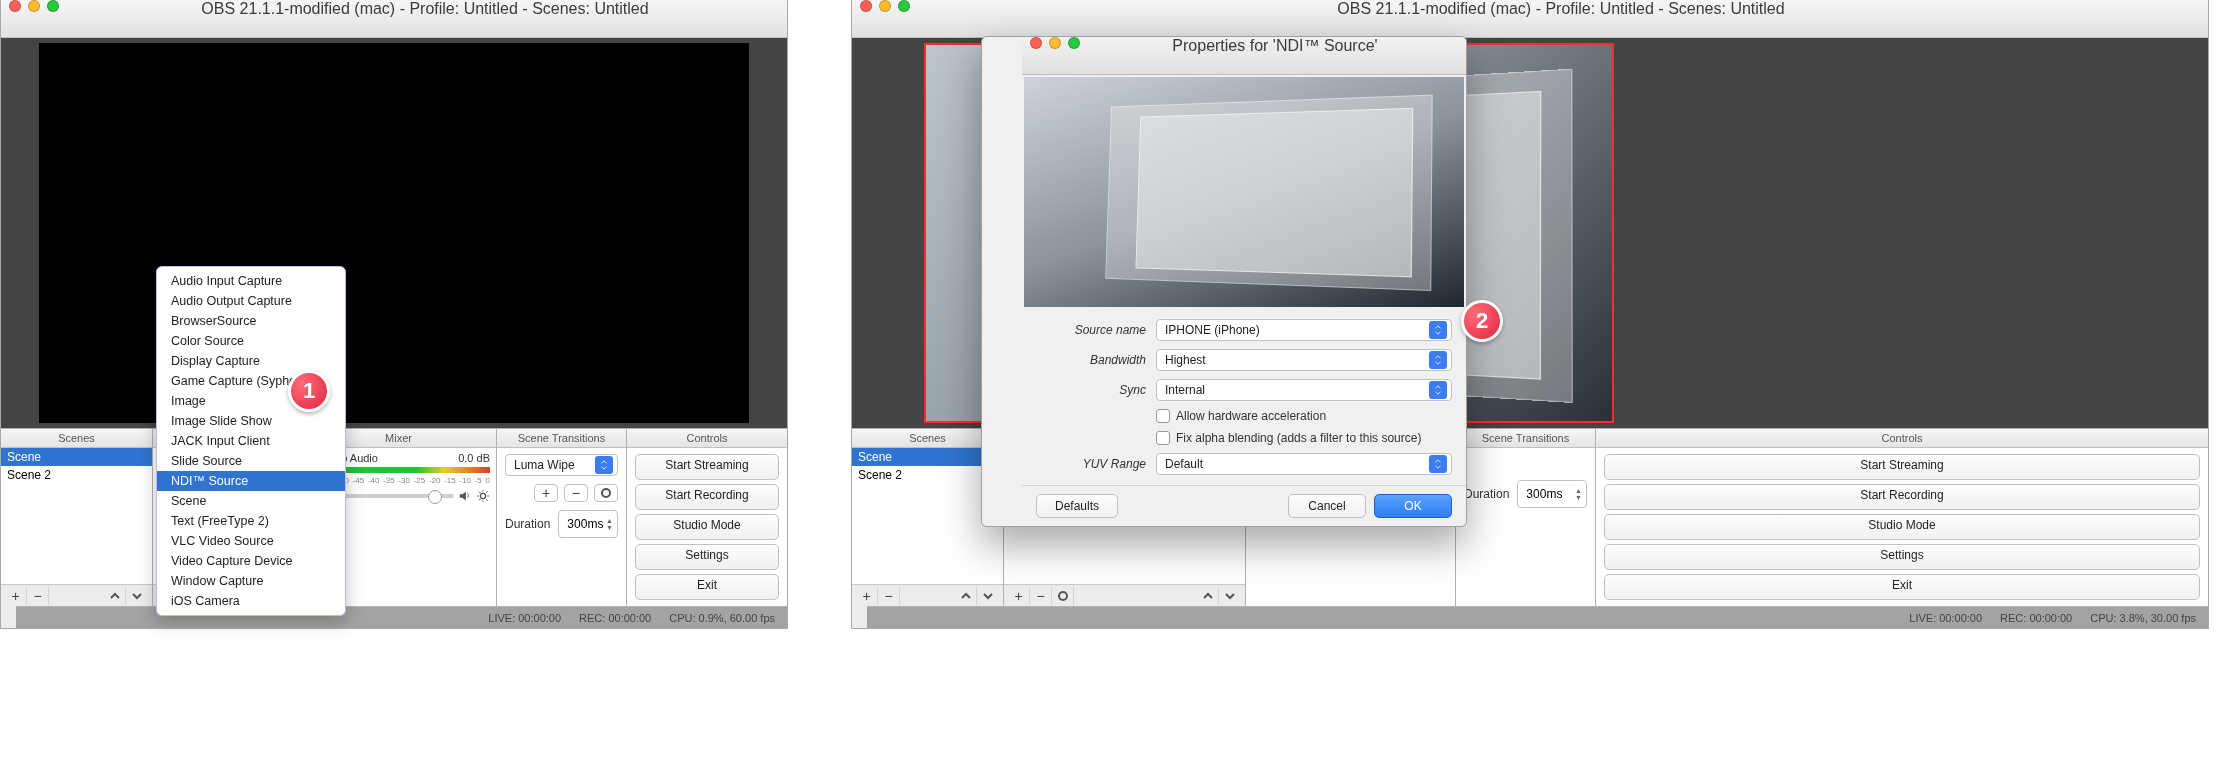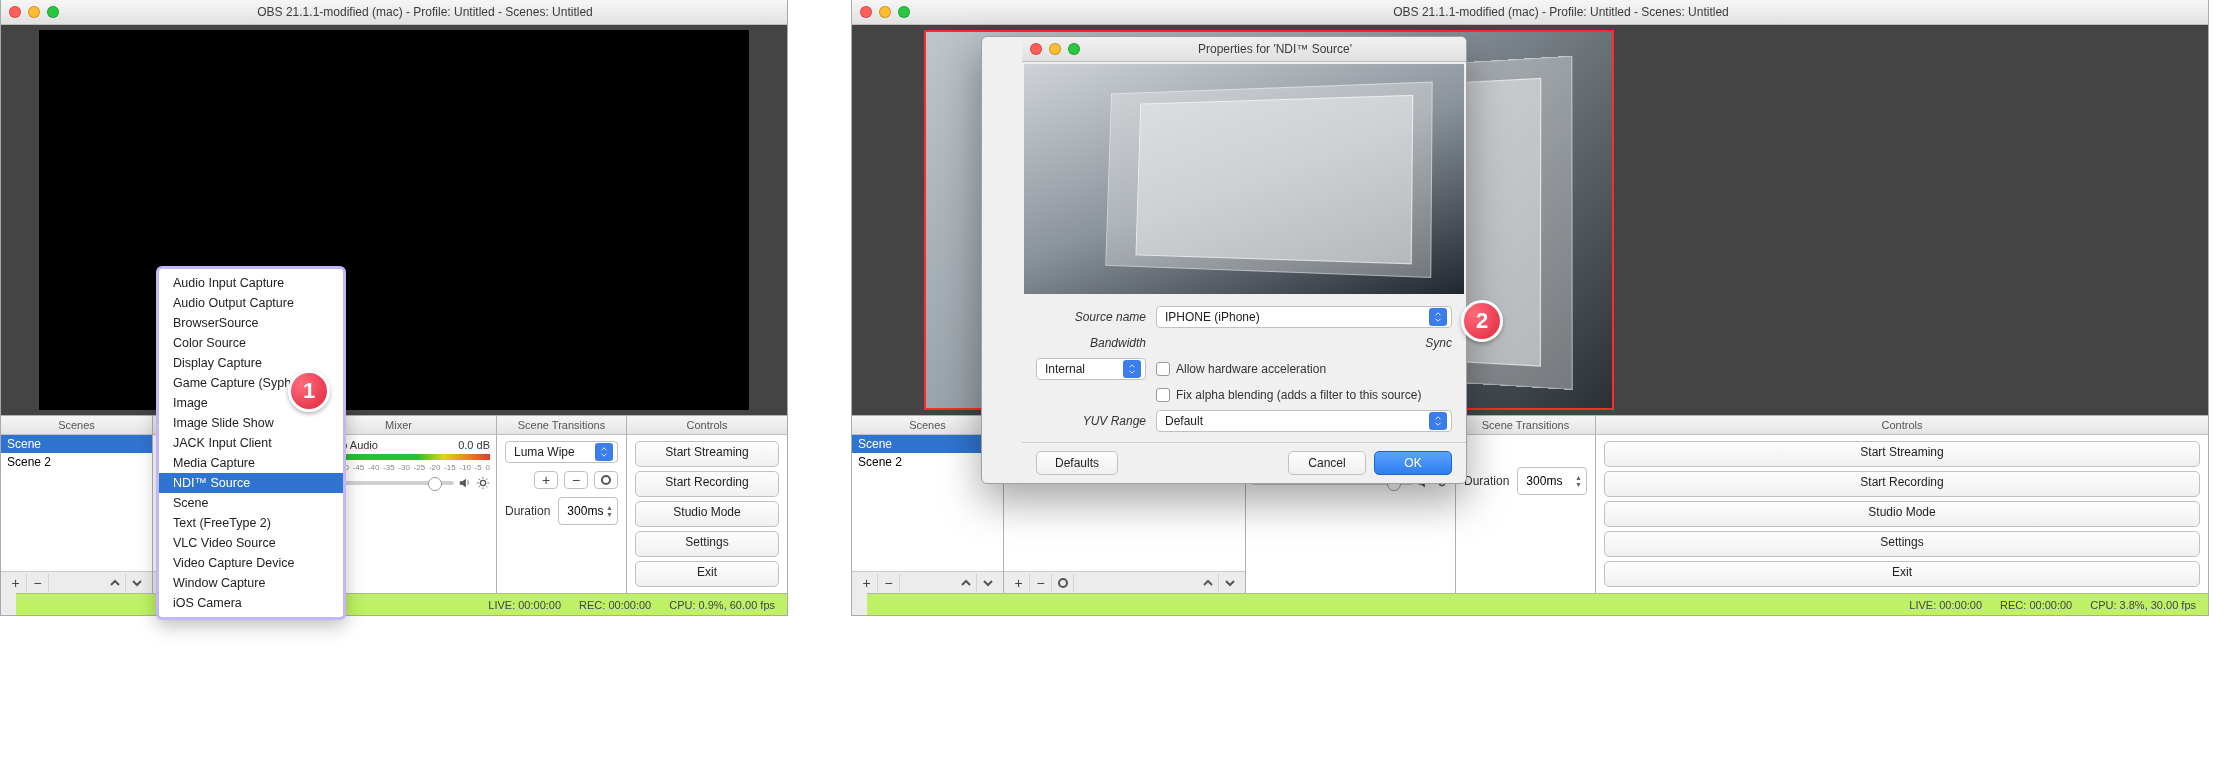--- a/index.html
+++ b/index.html
@@ -16,11 +16,11 @@
   background: #ececec;
 }
 .titlebar {
-  height: 25px; display: flex; align-items: center;
+  height: 38px; display: flex; align-items: flex-start;
   padding: 0 8px;
   background: linear-gradient(#f6f6f6,#e1e1e1);
   border-bottom: 1px solid #bdbdbd;
-  font-size: 12px; color: #3b3b3b;
+  font-size: 16px; color: #3b3b3b;
 }
 .traffic { display: flex; gap: 7px; margin-right: 12px; }
 .dot { width: 12px; height: 12px; border-radius: 50%; border: 0.5px solid rgba(0,0,0,.2);}

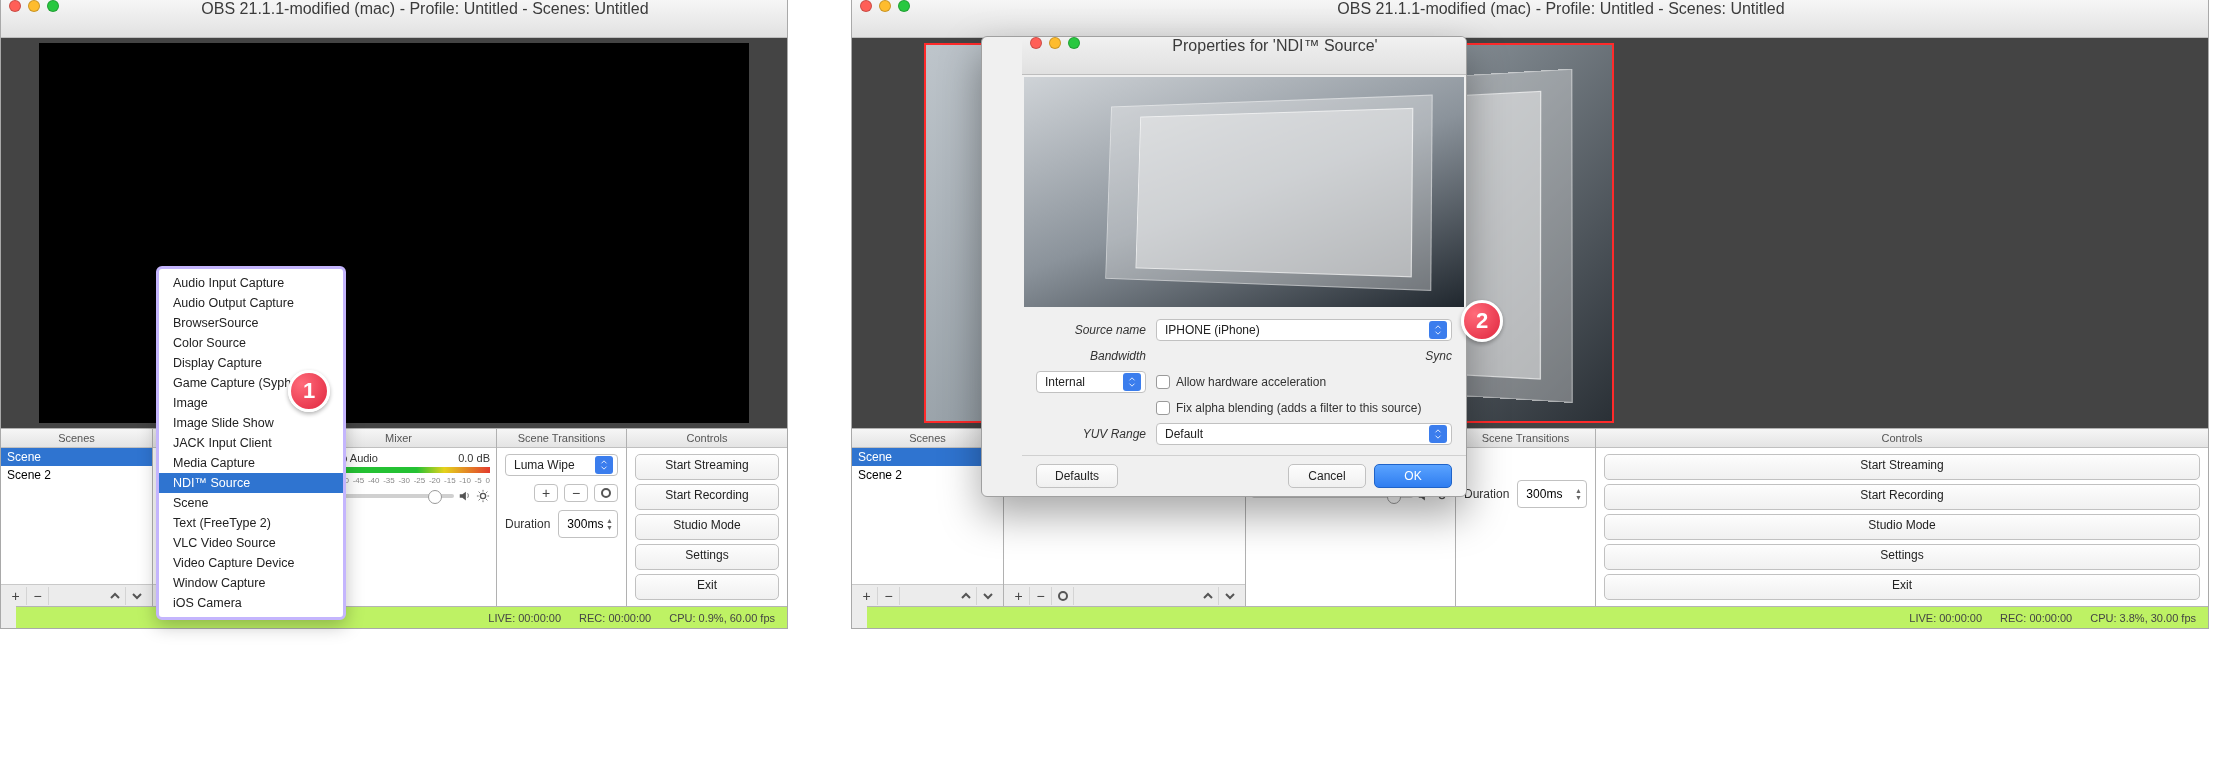--- a/index.html
+++ b/index.html
@@ -106,7 +106,7 @@
 
 .ctx{
   position:absolute; width:190px;
-  background:#fff;border:3px solid #c4b5fd;border-radius:6px;
+  background:#fff;border:1px solid #c4b5fd;border-radius:6px;
   box-shadow:0 6px 18px rgba(0,0,0,.25);
   padding:4px 0; font-size:12.5px; color:#222; z-index:20;
 }

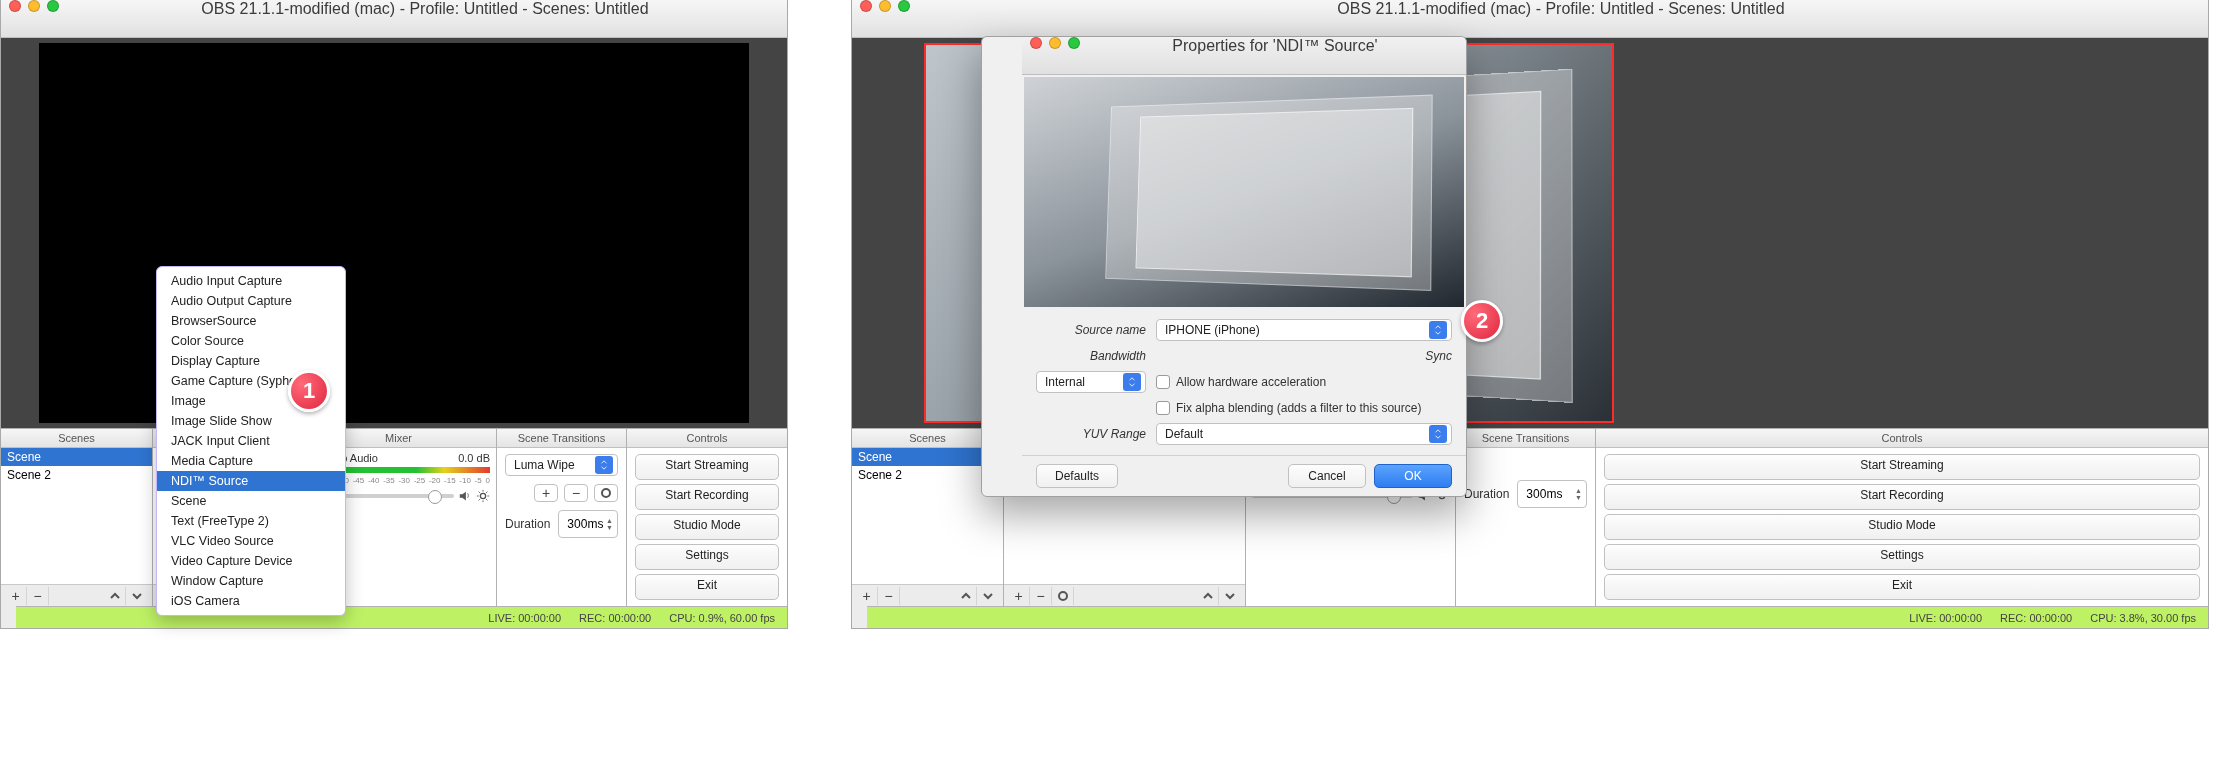--- a/index.html
+++ b/index.html
@@ -505,6 +505,14 @@
       </div>
 
       <span class="label">Bandwidth</span>
+      <div class="mac-select">
+        <span>Highest</span>
+        <span class="caret">
+            <svg viewBox="0 0 8 12">
+              <path d="M1 4l3-3 3 3M1 8l3 3 3-3" stroke="#fff" fill="none"></path>
+            </svg>
+          </span>
+      </div>
 
       <span class="label">Sync</span>
       <div class="mac-select">

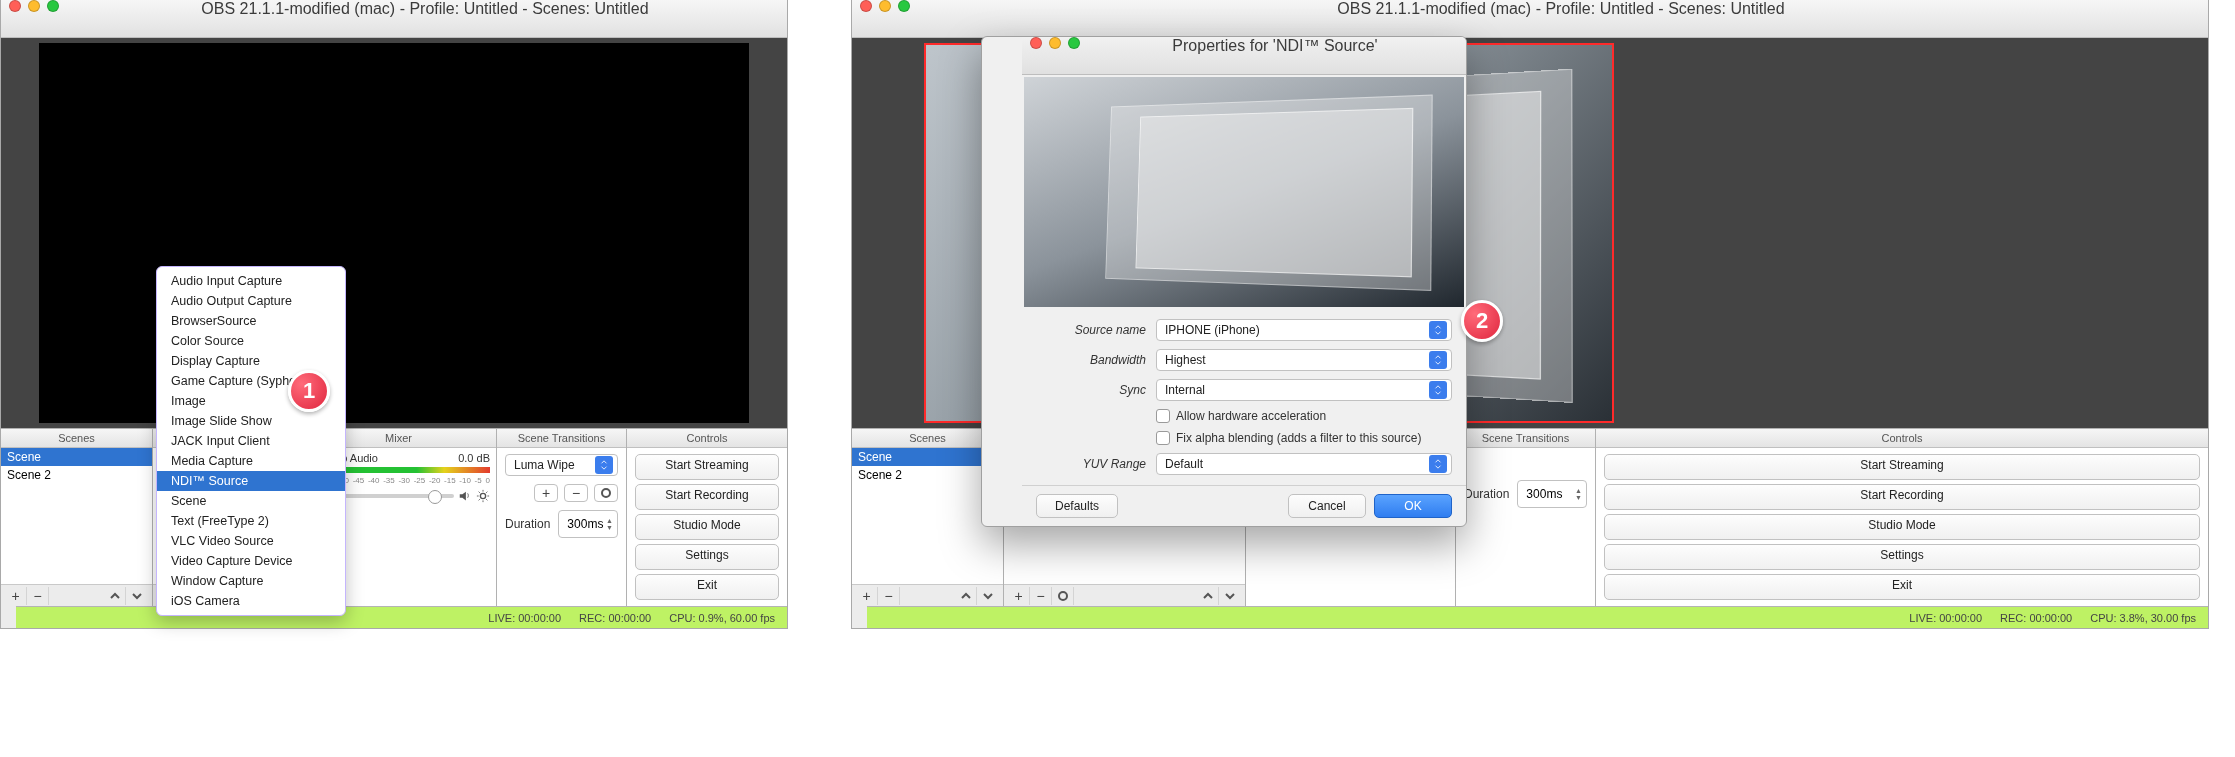--- a/index.html
+++ b/index.html
@@ -332,7 +332,7 @@
       <div>Image</div>
       <div>Image Slide Show</div>
       <div>JACK Input Client</div>
-      <div>Media Capture</div>
+      <div>Slide Source</div>
       <div class="sel">NDI™ Source</div>
       <div>Scene</div>
       <div>Text (FreeType 2)</div>

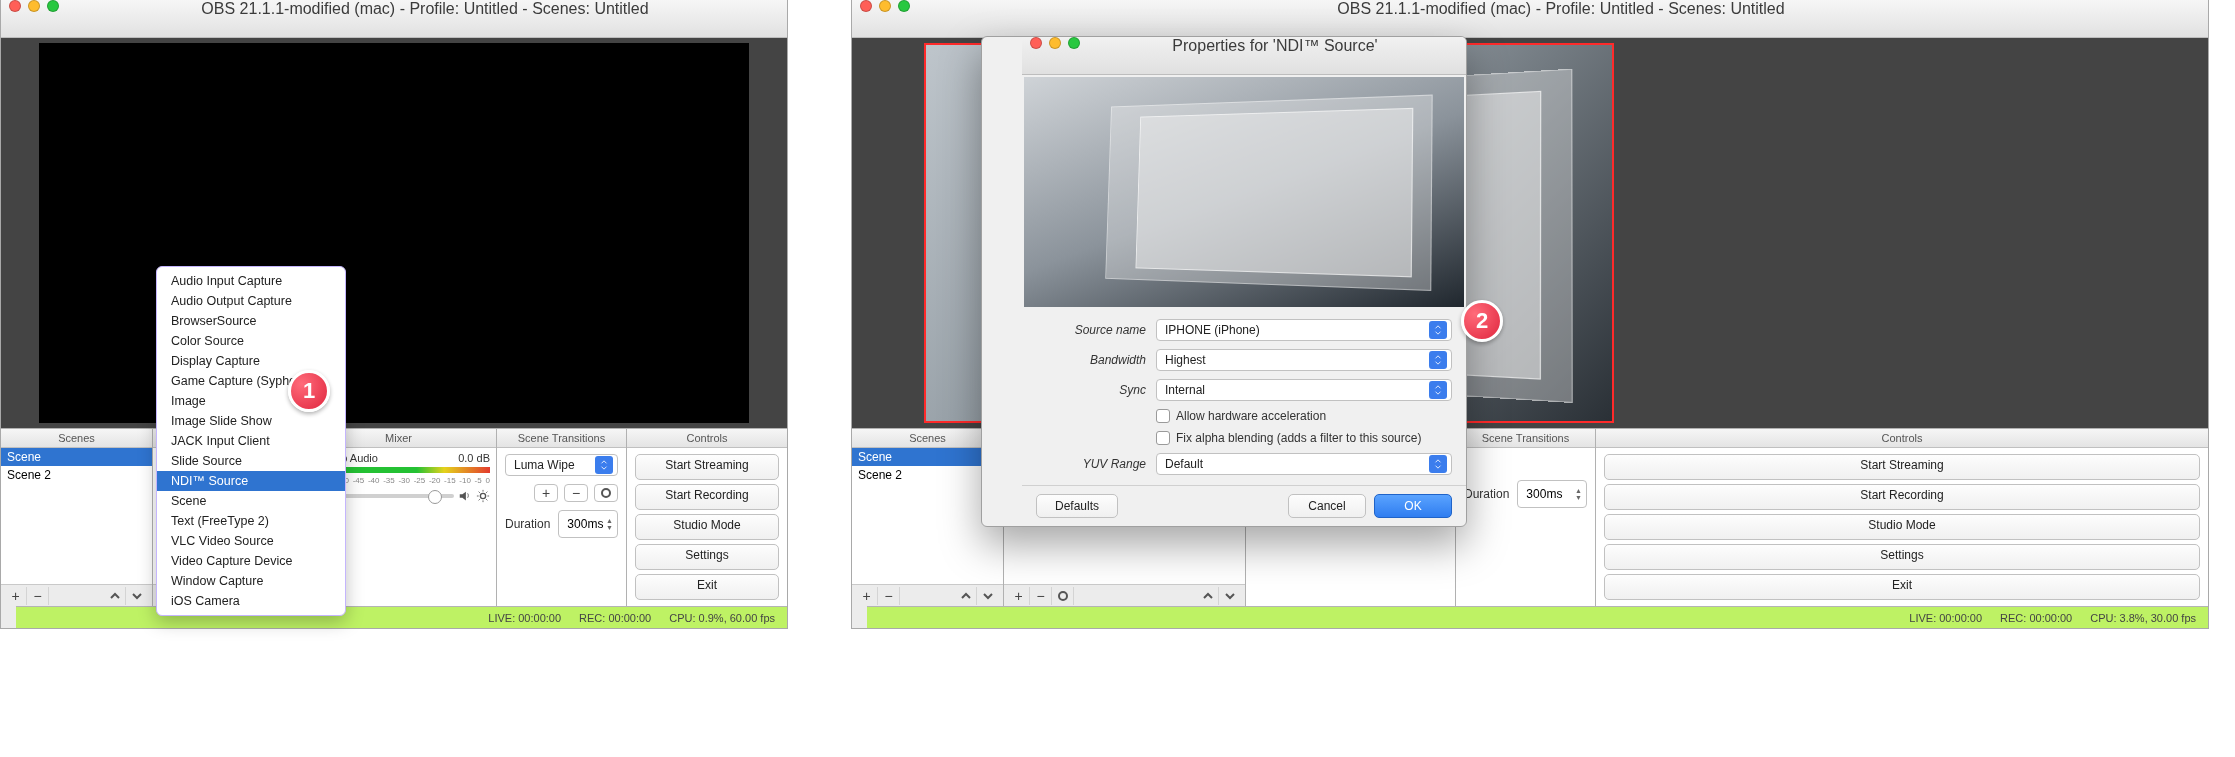--- a/index.html
+++ b/index.html
@@ -99,7 +99,7 @@
   height:22px;border-top:1px solid #b4b4b4;
   display:flex;justify-content:flex-end;gap:18px;
   padding:0 12px;font-size:11px;color:#444;align-items:center;
-  background:#bef264;
+  background:#a3a3a3;
   margin-left:15px;
 }
 

